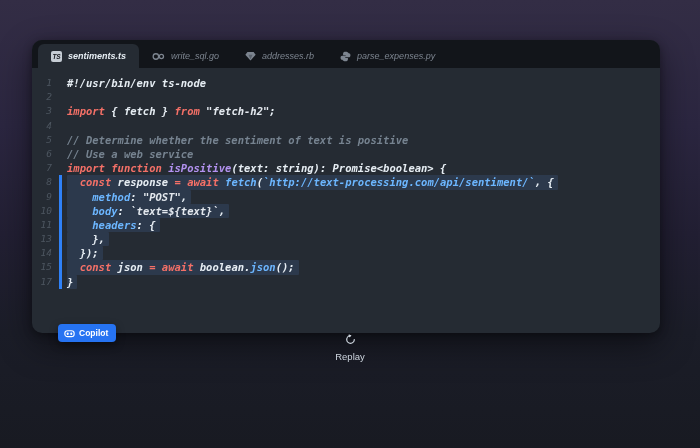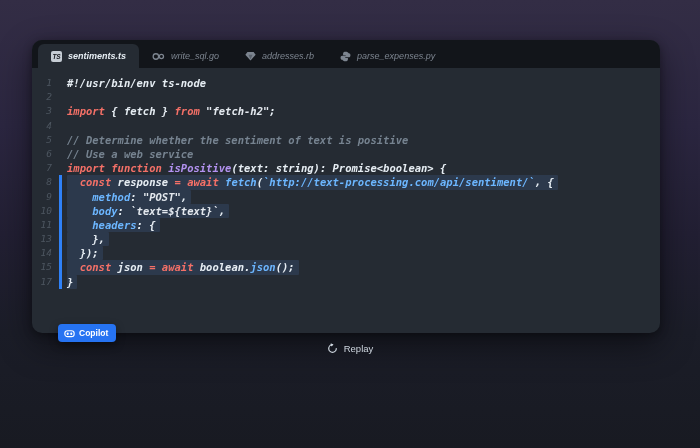--- a/index.html
+++ b/index.html
@@ -66,7 +66,7 @@
   .replay-row{
     position:absolute;left:0;top:339px;width:700px;height:18px;
     display:flex;align-items:center;justify-content:center;gap:6px;
-    color:#cdd5de;font-size:9.5px;cursor:pointer;
+    color:#cdd5de;font-size:9.5px;cursor:pointer;flex-direction:column;
   }
 </style>
 </head>

